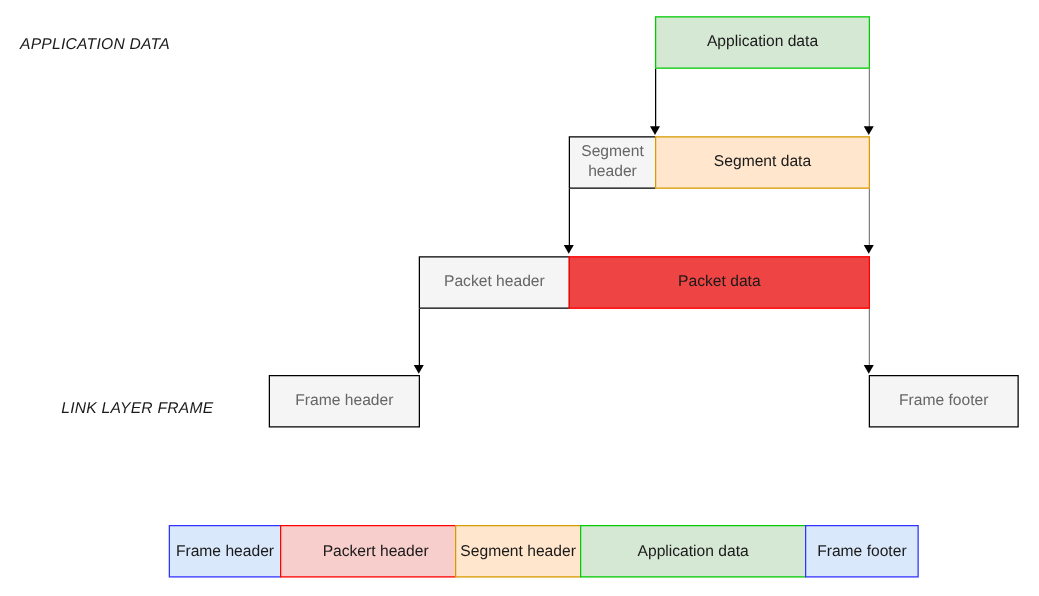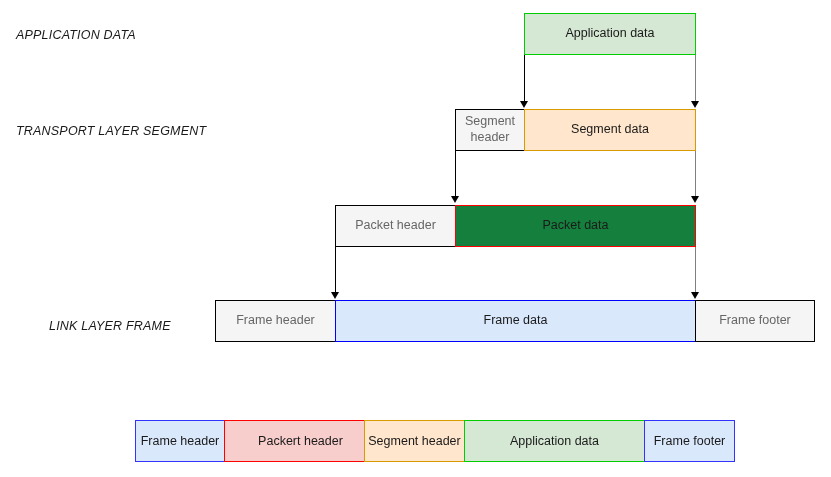--- a/index.html
+++ b/index.html
@@ -104,7 +104,6 @@
 
   <div class="row-label" style="left:16px; top:29px;">APPLICATION DATA</div>
 
-  <div class="row-label" style="left:16px; top:125px;">TRANSPORT LAYER SEGMENT</div>
 
 
   <div class="row-label" style="left:16px; top:320px;margin-left:33px;">LINK LAYER FRAME</div>

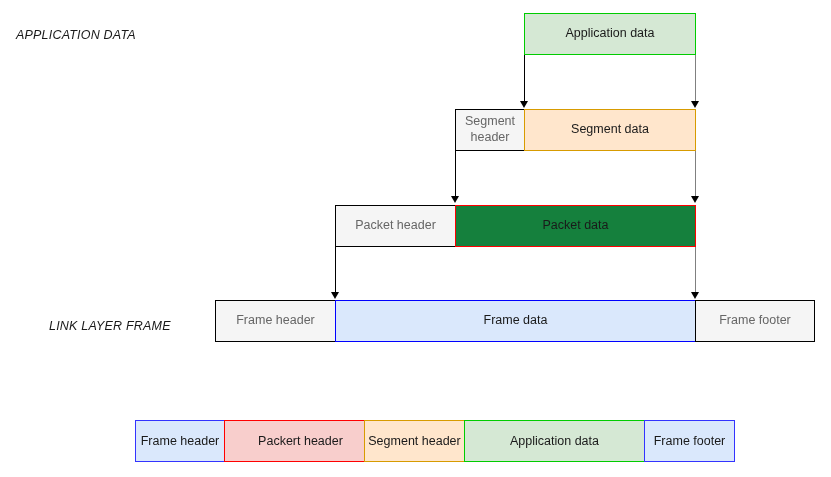--- a/index.html
+++ b/index.html
@@ -134,7 +134,7 @@
 
   <div class="box data-style" style="left:524px; top:109px; width:172px; height:42px; background:#FFE6CC; border-color:#D79B00;">Segment data</div>
 
-  <div class="box data-style" style="left:455px; top:205px; width:241px; height:42px; background:#15803d; border-color:#FF0000;">Packet data</div>
+  <div class="box data-style" style="left:455px; top:205px; width:241px; height:42px; background:#ef4444; border-color:#FF0000;">Packet data</div>
 
   <div class="box header-style" style="left:215px; top:300px; width:121px; height:42px;">Frame header</div>
 

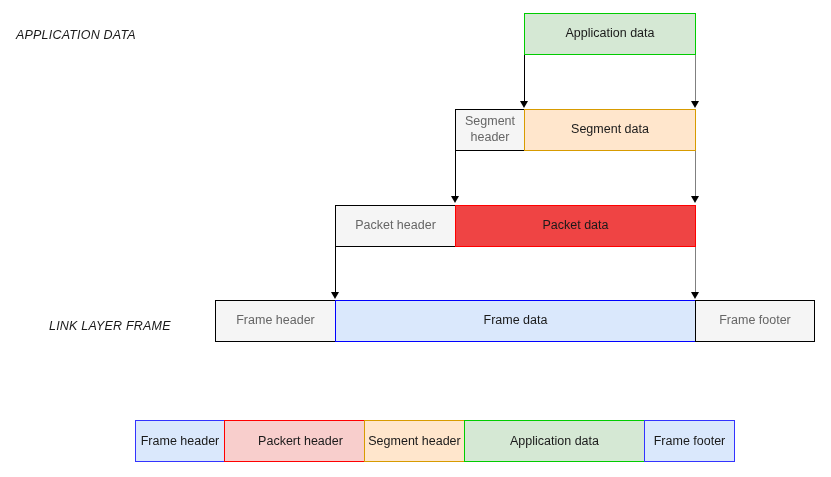--- a/index.html
+++ b/index.html
@@ -138,7 +138,6 @@
 
   <div class="box header-style" style="left:215px; top:300px; width:121px; height:42px;">Frame header</div>
 
-  <div class="box data-style" style="left:335px; top:300px; width:361px; height:42px; background:#DAE8FC; border-color:#0000FF;">Frame data</div>
 
   <div class="box header-style" style="left:695px; top:300px; width:120px; height:42px;">Frame footer</div>
 

